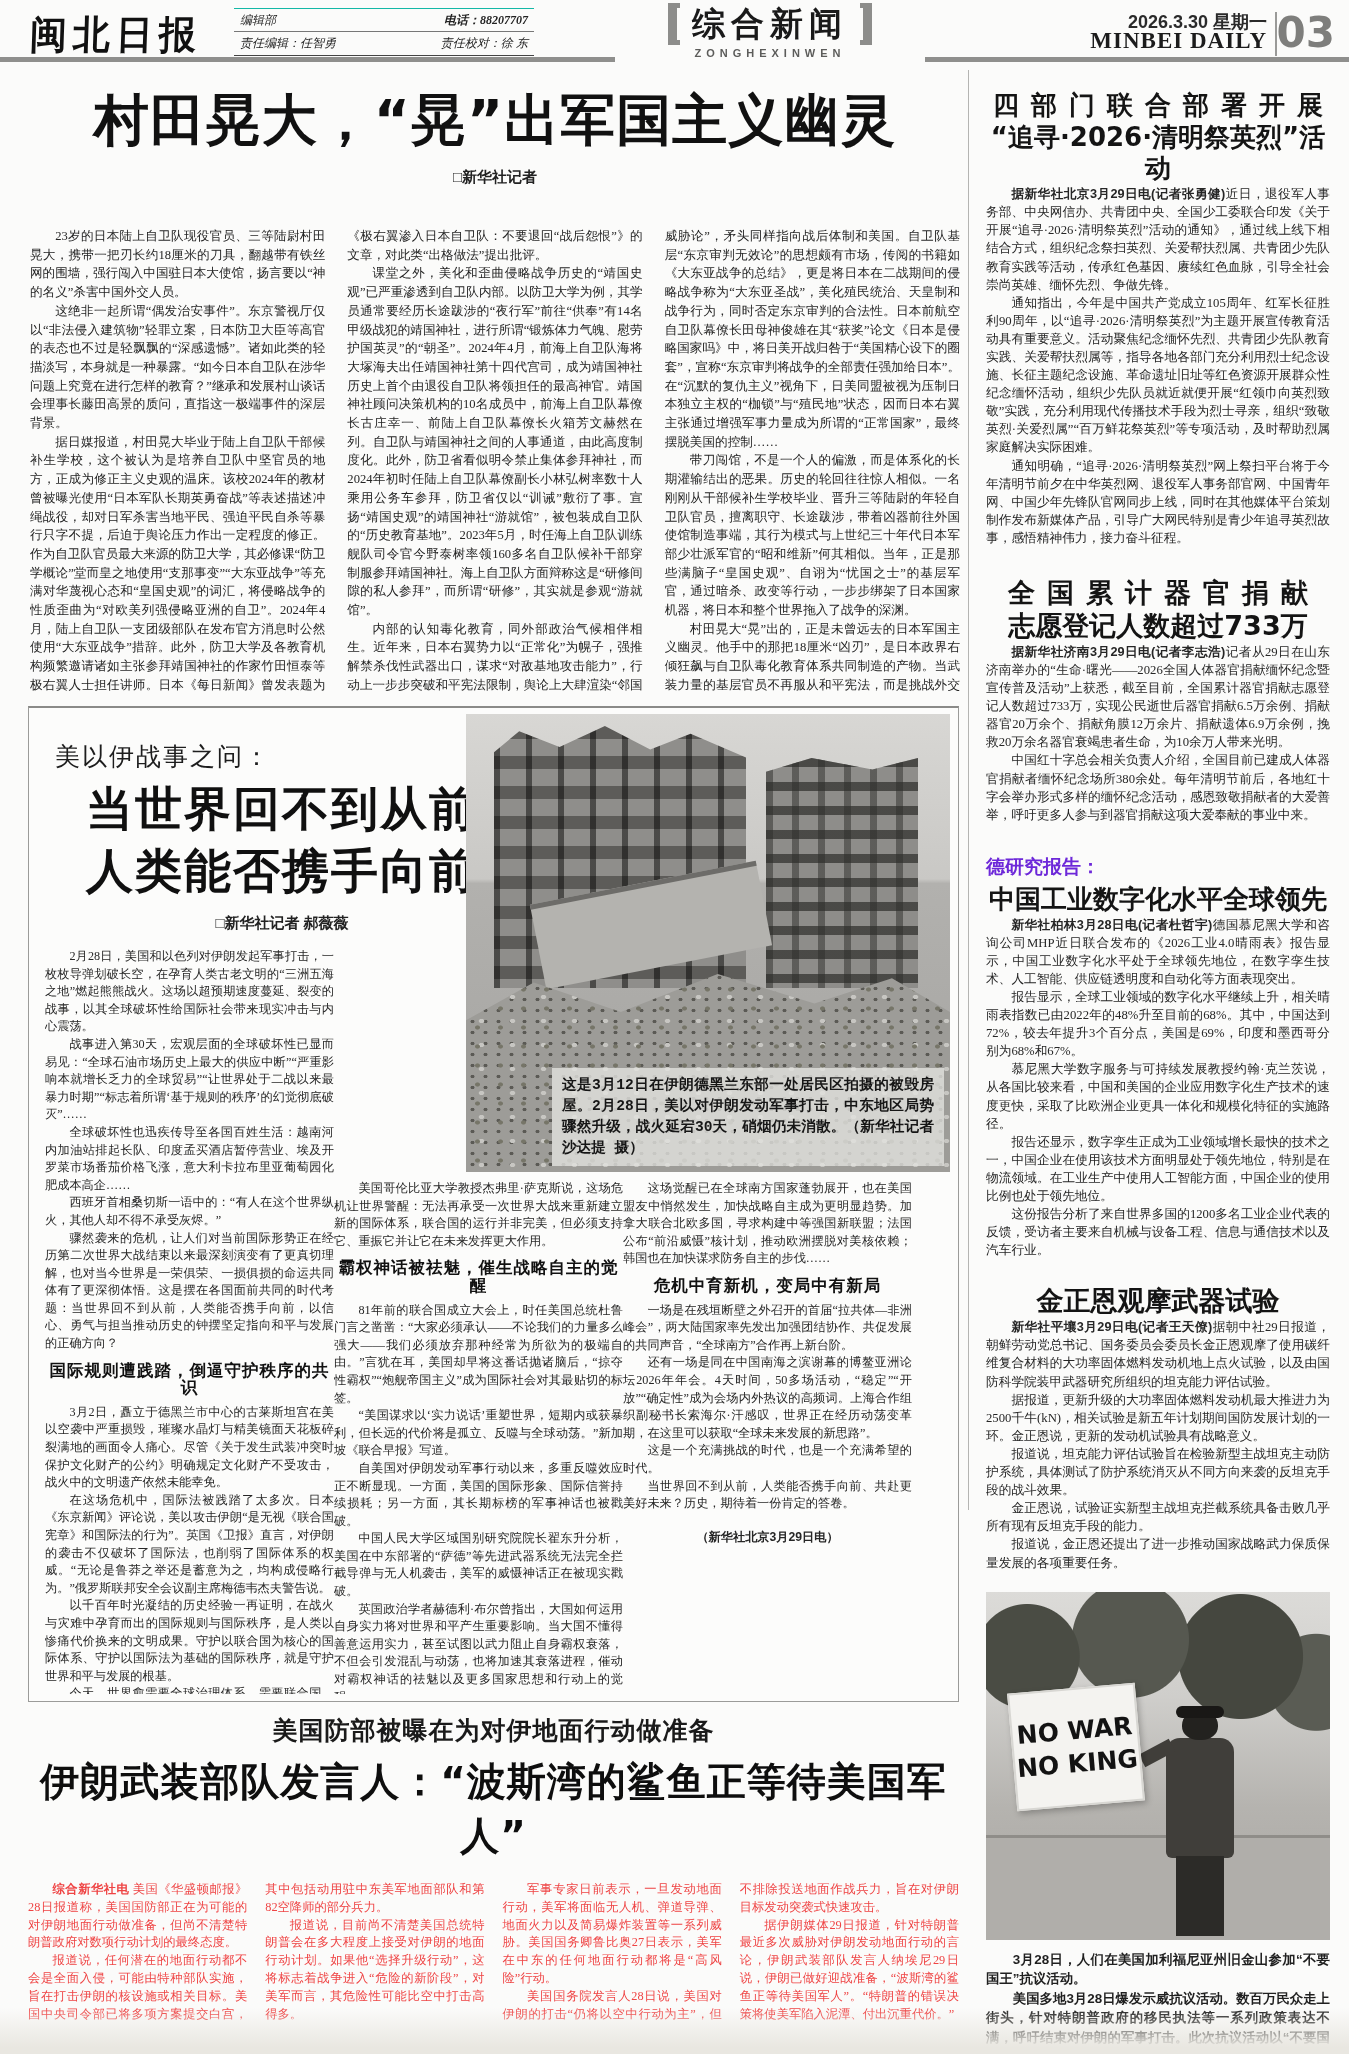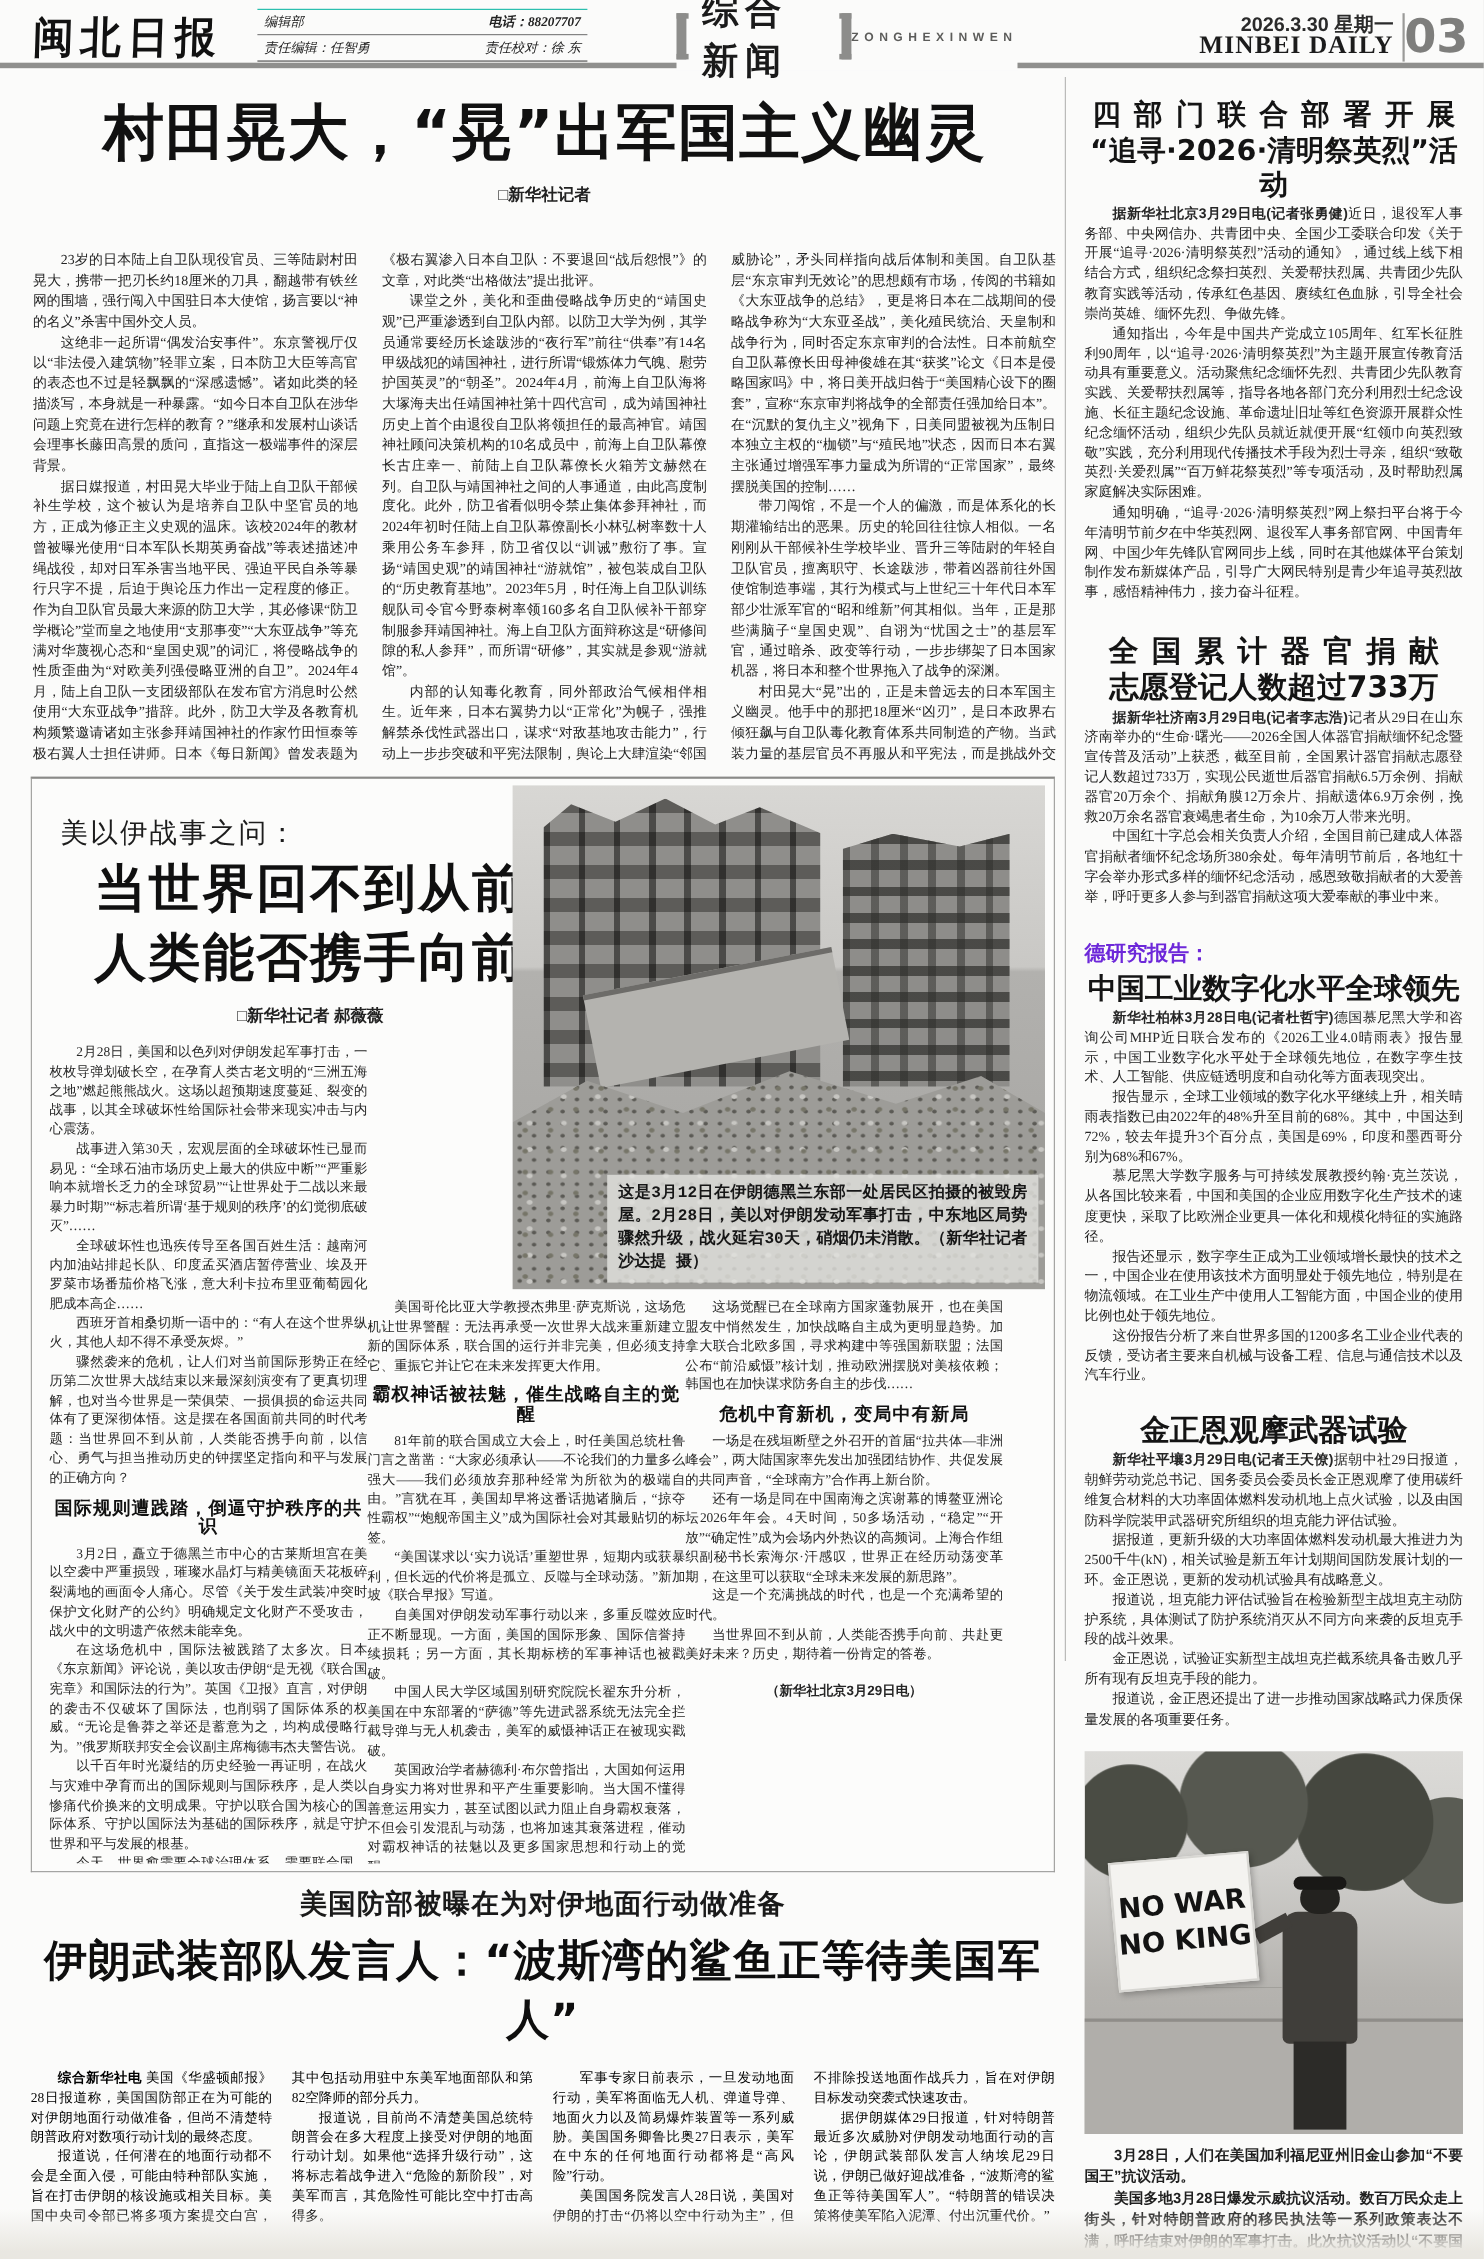--- a/index.html
+++ b/index.html
@@ -19,7 +19,7 @@
   .mast-row.first { border-bottom:1px solid #777; }
   .mast-row b { font-family:"Liberation Serif",serif; }
   .center-section { position:absolute; top:2px; left:615px; width:310px; height:62px; background:#fbfbfa;
-    z-index:3; display:flex; flex-direction:row; align-items:center; }
+    z-index:3; display:flex; flex-direction:column; align-items:center; }
   .section-row { display:flex; align-items:center; gap:12px; height:44px; }
   .bracket { width:12px; height:42px; }
   .bracket.l { border-left:9px solid #8d8d8b; border-top:5px solid #8d8d8b; border-bottom:5px solid #8d8d8b; }

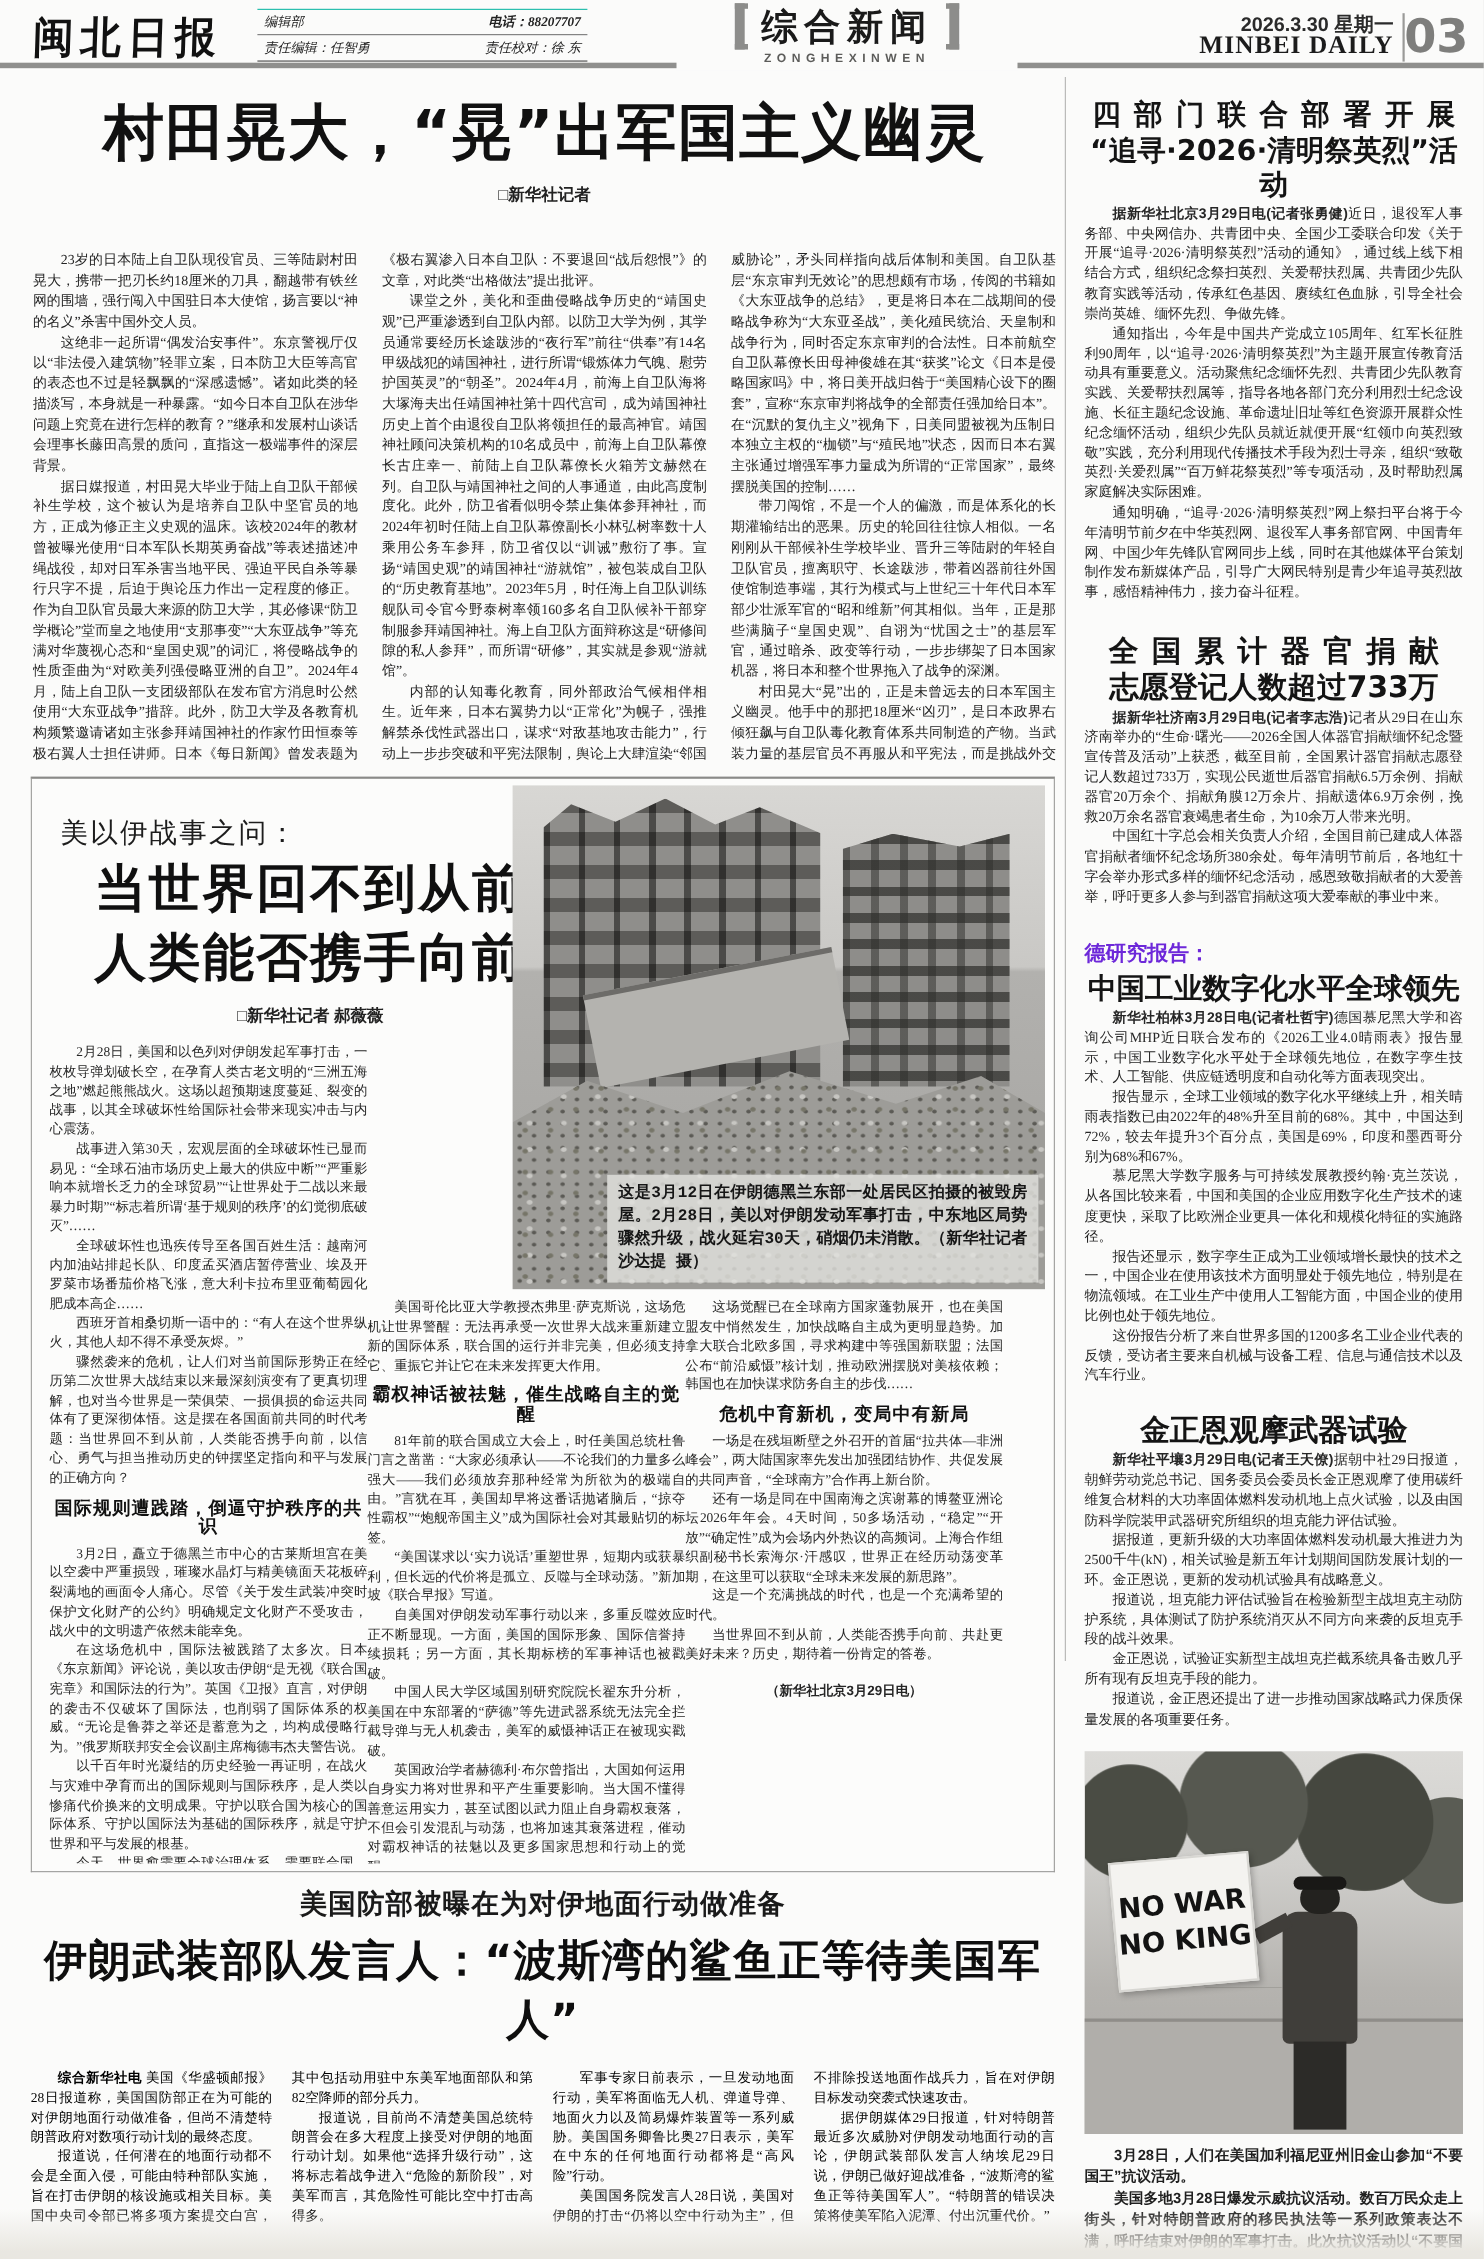--- a/index.html
+++ b/index.html
@@ -132,7 +132,7 @@
   .ba-headline { text-align:center; margin-top:8px; font-family:"DejaVu Sans",sans-serif; font-weight:900;
     font-size:39px; color:#0e0e0e; letter-spacing:1px; }
   .ba-body { margin-top:18px; height:172px; column-count:4; column-gap:18px; column-fill:auto;
-    overflow:hidden; font-size:12.3px; line-height:17.8px; text-align:justify; color:#000000; }
+    overflow:hidden; font-size:12.3px; line-height:17.8px; text-align:justify; color:#ef4444; }
 </style>
 </head>
 <body>

